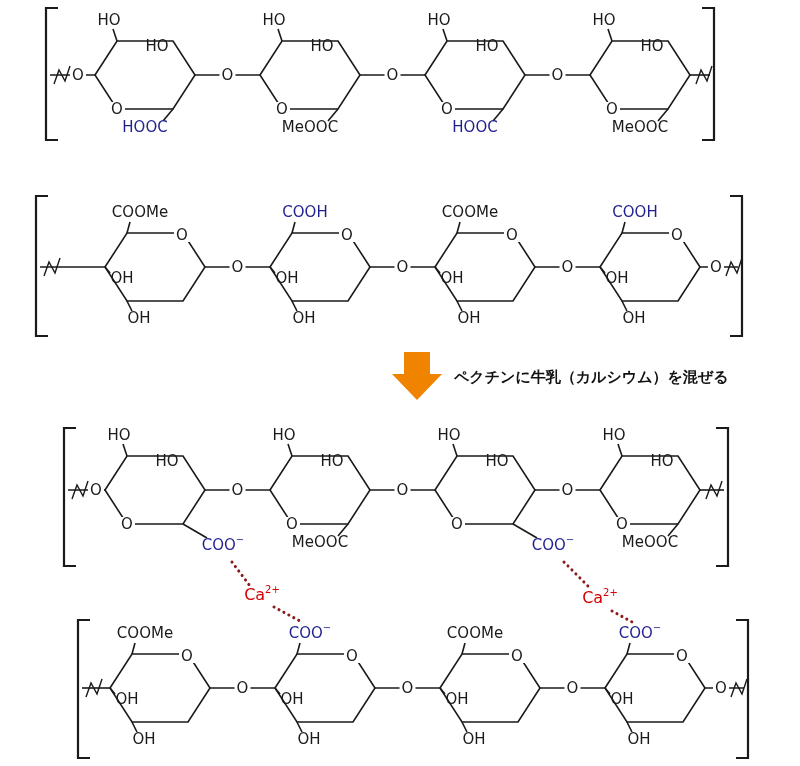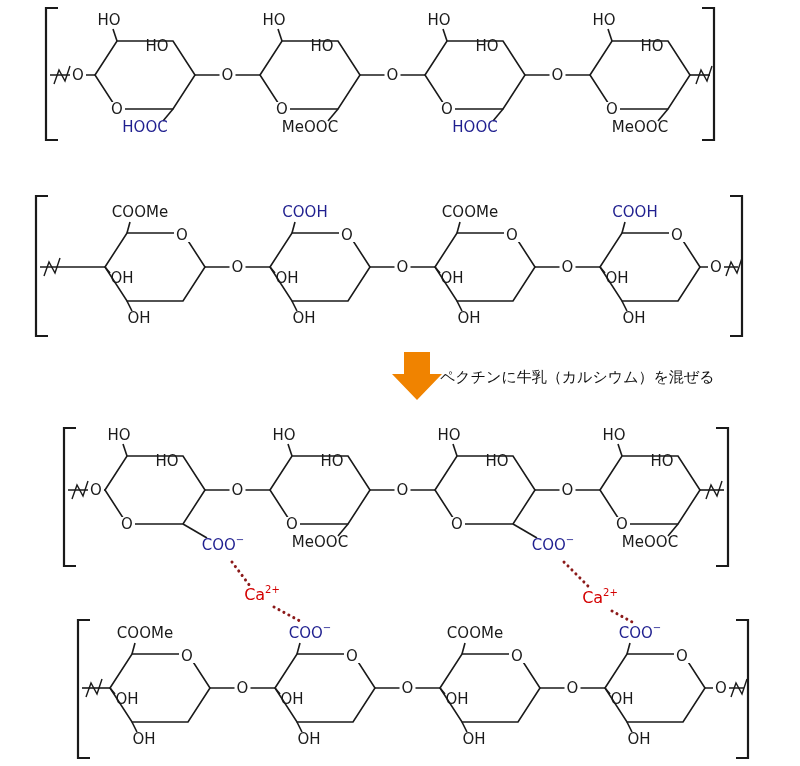--- a/index.html
+++ b/index.html
@@ -7,7 +7,7 @@
          font-family:"DejaVu Sans","Liberation Sans",sans-serif;}
   #diagram{position:absolute;left:0;top:0;}
   #diagram text{font-family:"DejaVu Sans","Liberation Sans",sans-serif;}
-  .caption{position:absolute;left:440px;top:368px;font-size:15px;font-weight:normal;color:#111;
+  .caption{position:absolute;left:454px;top:368px;font-size:15px;font-weight:bold;color:#111;
            white-space:nowrap;font-family:"DejaVu Sans","Liberation Sans",sans-serif;}
 </style>
 </head>

